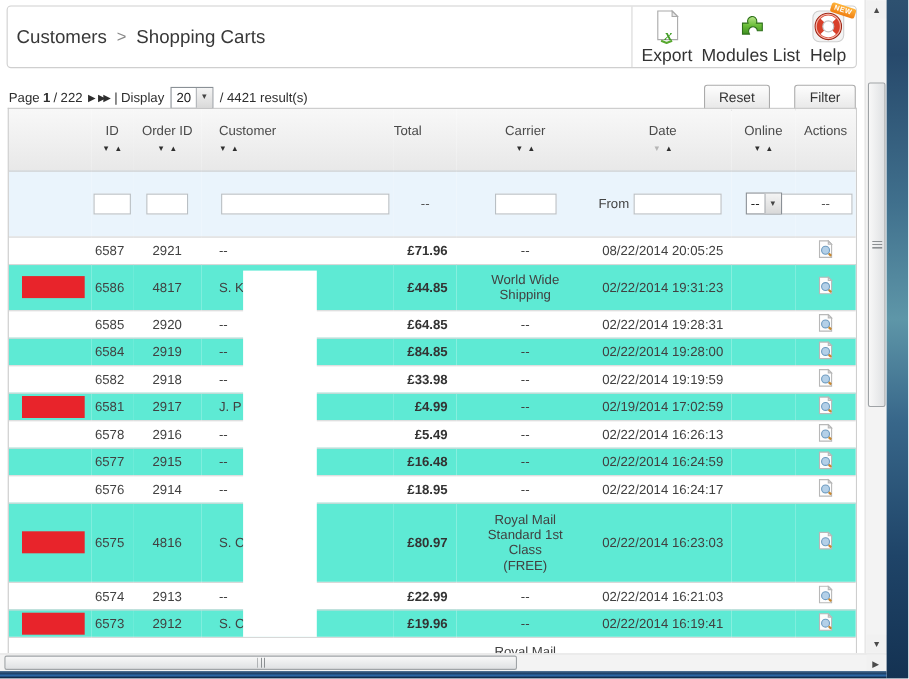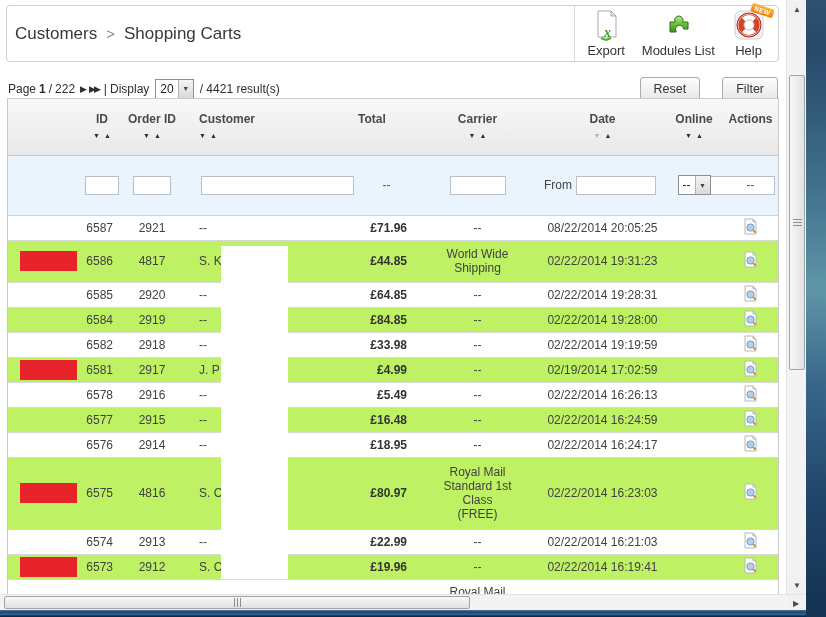--- a/index.html
+++ b/index.html
@@ -39,7 +39,7 @@
   .toolbar { position: absolute; right: 0; top: 0; width: 204px; height: 100%; border-left: 1px solid #d8d8d8;
     display: flex; align-items: center; justify-content: space-around; padding: 0 4px; }
   .tool-btn { display: flex; flex-direction: column; align-items: center; gap: 2px; cursor: pointer; padding: 2px 3px; }
-  .tool-btn .lbl { font-size: 13px; color: #333; white-space: nowrap; }
+  .tool-btn .lbl { font-size: 16px; color: #333; white-space: nowrap; }
   .tool-ico { position: relative; width: 34px; height: 32px; display: flex; align-items: center; justify-content: center; }
   .new-badge { position: absolute; top: -3px; right: -8px; background: linear-gradient(180deg,#ffb53c,#f07f12);
     color: #fff; font-size: 6.5px; font-weight: bold; padding: 1px 3px; border-radius: 2px; transform: rotate(18deg); letter-spacing: .5px; }

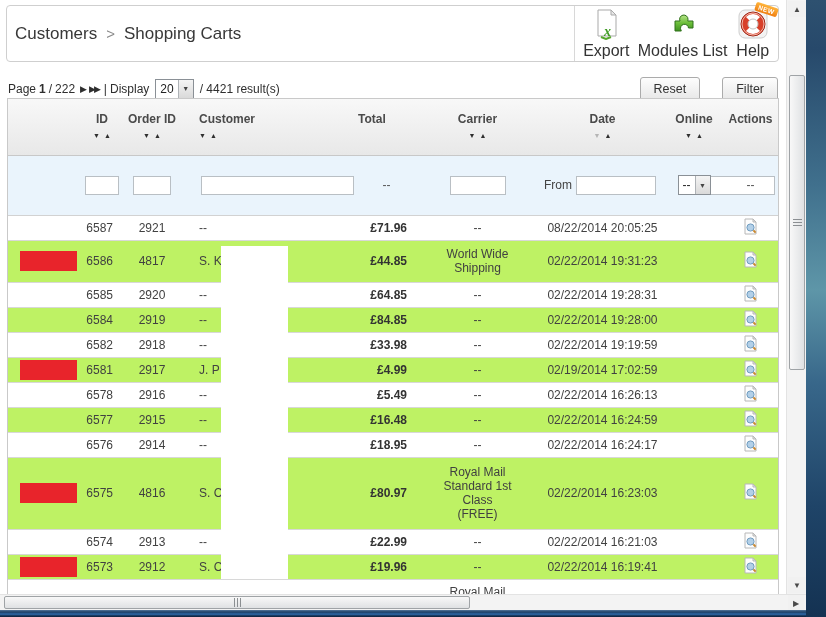--- a/index.html
+++ b/index.html
@@ -66,7 +66,7 @@
   col.c-tot { width: 57px; } col.c-carr { width: 125px; } col.c-date { width: 125px; } col.c-onl { width: 58px; } col.c-act { width: 55px; }
 
   thead th { height: 56px; background: linear-gradient(180deg,#f8f8f8,#e8e8e8); border-bottom: 1px solid #c8c8c8;
-    vertical-align: top; padding-top: 13px; font-size: 12px; font-weight: bold; color: #4a4a4a; text-align: center; }
+    vertical-align: top; padding-top: 13px; font-size: 12px; font-weight: normal; color: #4a4a4a; text-align: center; }
   .th-inner { display: flex; flex-direction: column; align-items: center; gap: 3px; line-height: 14px; }
   th.al-left .th-inner { align-items: flex-start; padding-left: 16px; }
   th.al-right .th-inner { align-items: flex-start; padding-right: 8px; }

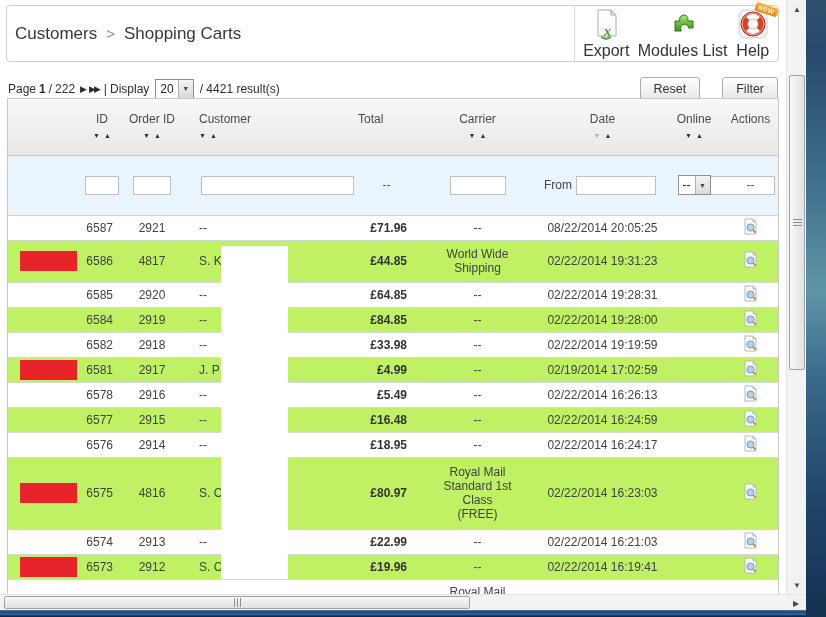--- a/index.html
+++ b/index.html
@@ -85,7 +85,7 @@
 
   tbody tr td { border-bottom: 1px solid #d8d8d8; vertical-align: middle; text-align: center; line-height: 14px; }
   tbody tr.odd td { background: #fff; }
-  tbody tr.even td { background: #bef264; }
+  tbody tr.even td { background: #5eead4; }
   tbody tr { height: 25px; }
   tbody tr:nth-child(2) { height: 42px; }
   tbody tr:nth-child(10) { height: 72px; }

